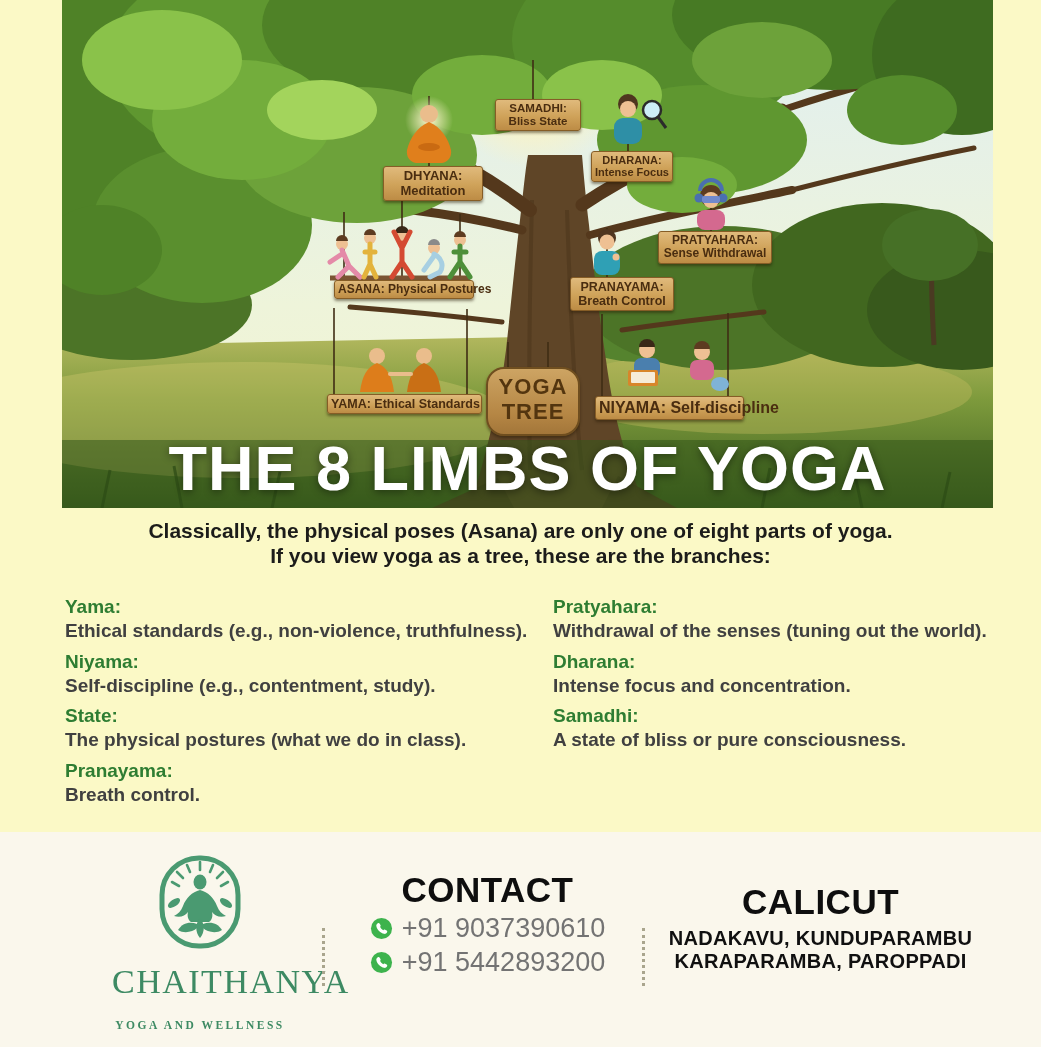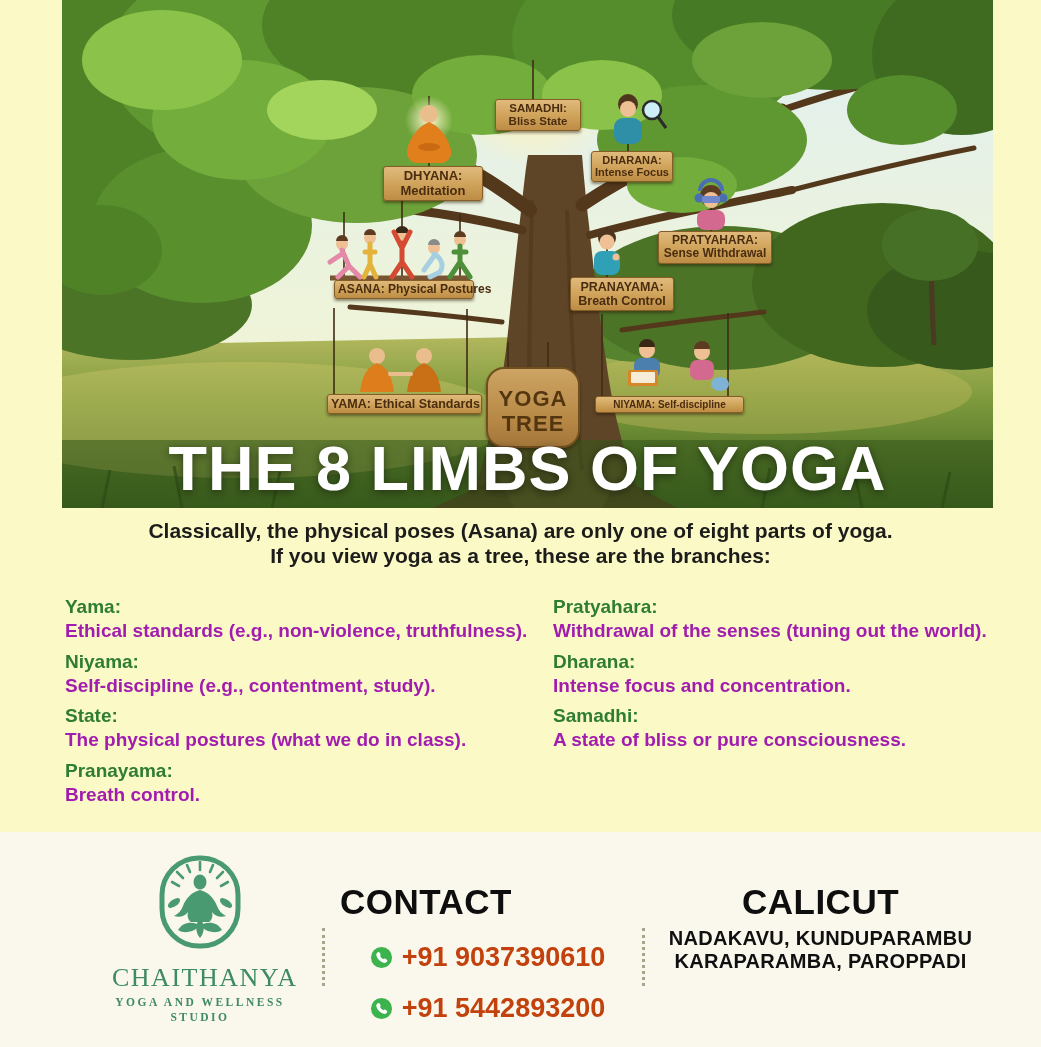--- a/index.html
+++ b/index.html
@@ -27,7 +27,7 @@
   .sign-trunk{left:424px;top:367px;width:84px;height:58px;
         background:linear-gradient(180deg,#cda463 0%,#b58644 70%,#a3763a 100%);
         border:2px solid #6f4e1f;border-radius:18px;color:#53350f;font-size:22px;
-        letter-spacing:1px;line-height:1.15;padding-top:17px;}
+        letter-spacing:1px;line-height:1.15;padding-top:5px;}
   
   .intro{position:absolute;left:0;top:518px;width:1041px;text-align:center;color:#1c1c1a;
          font-size:21px;font-weight:bold;line-height:25px;}

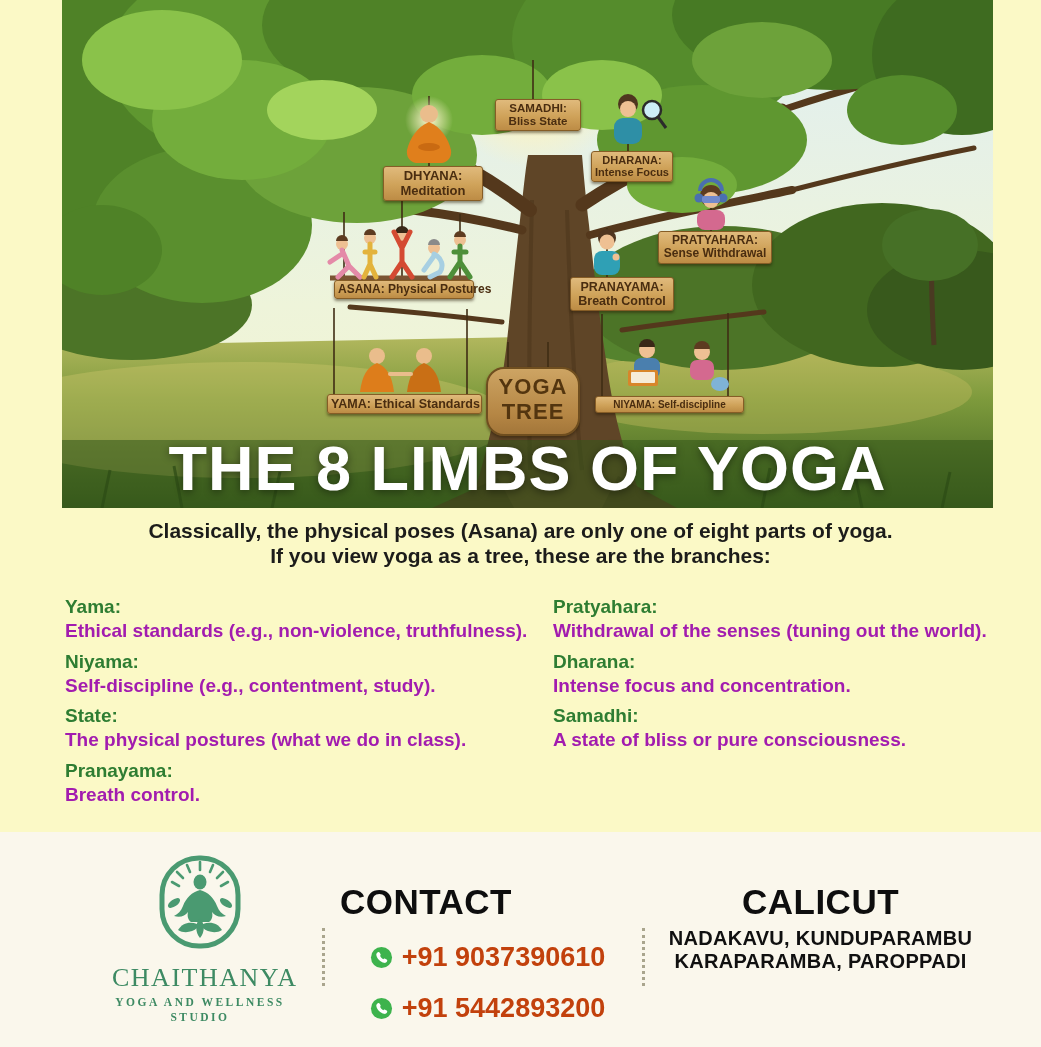--- a/index.html
+++ b/index.html
@@ -23,7 +23,7 @@
   .sign-asana{left:272px;top:280px;width:132px;font-size:12px;}
   .sign-pranayama{left:508px;top:277px;width:96px;font-size:12.5px;}
   .sign-yama{left:265px;top:394px;width:147px;font-size:12.5px;}
-  .sign-niyama{left:533px;top:396px;width:141px;font-size:10px;}
+  .sign-niyama{left:533px;top:396px;width:141px;font-size:16px;}
   .sign-trunk{left:424px;top:367px;width:84px;height:58px;
         background:linear-gradient(180deg,#cda463 0%,#b58644 70%,#a3763a 100%);
         border:2px solid #6f4e1f;border-radius:18px;color:#53350f;font-size:22px;

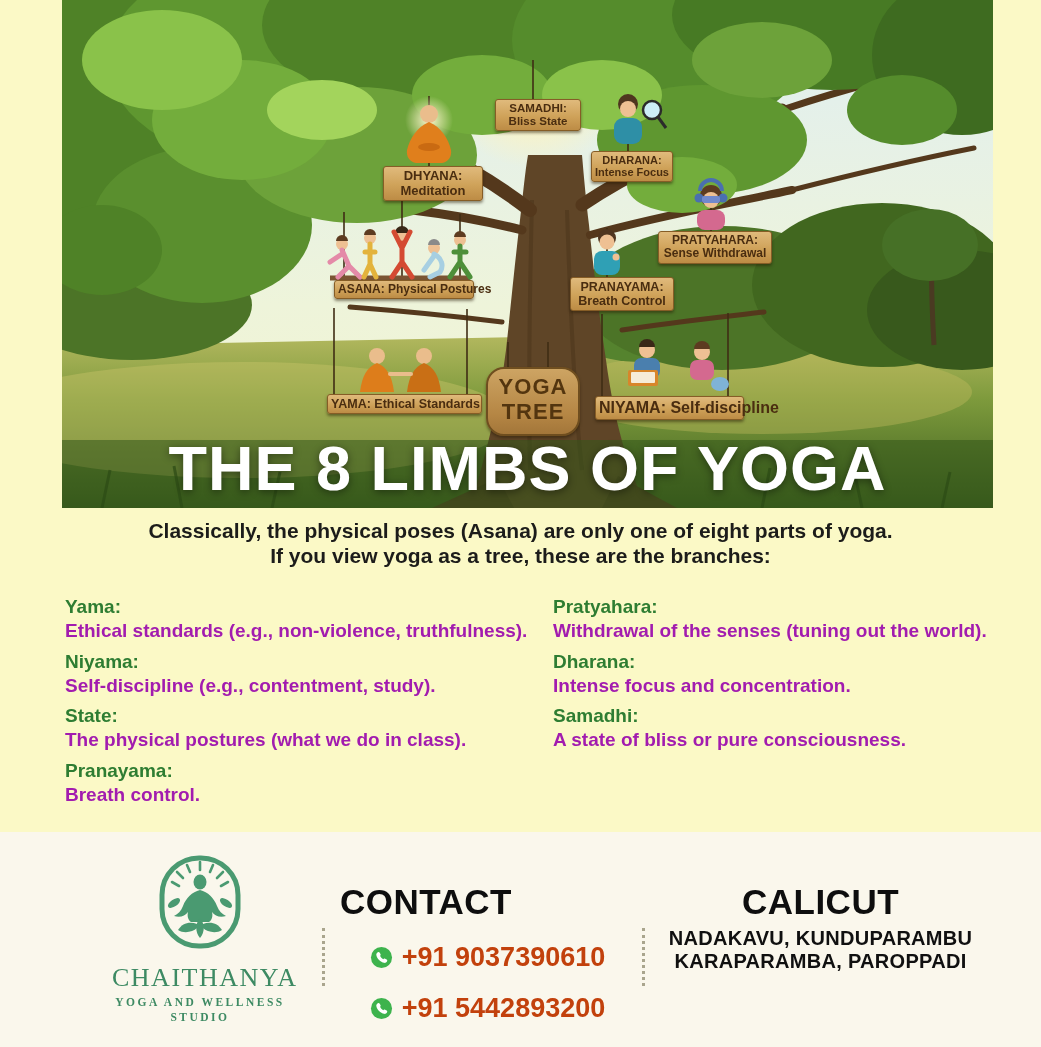--- a/index.html
+++ b/index.html
@@ -37,7 +37,7 @@
   .col-right{left:553px;width:450px;}
   .def{margin-bottom:6px;}
   .term{color:#2e7d32;font-weight:bold;font-size:19px;line-height:24.3px;display:block;}
-  .desc{color:#a21caf;font-weight:bold;font-size:19px;line-height:24.3px;display:block;}
+  .desc{color:#404040;font-weight:bold;font-size:19px;line-height:24.3px;display:block;}
   .def-inline .term,.def-inline .desc{display:inline;}
   .def-inline .term{margin-right:7px;}
   .def-inline{margin-bottom:30px;}

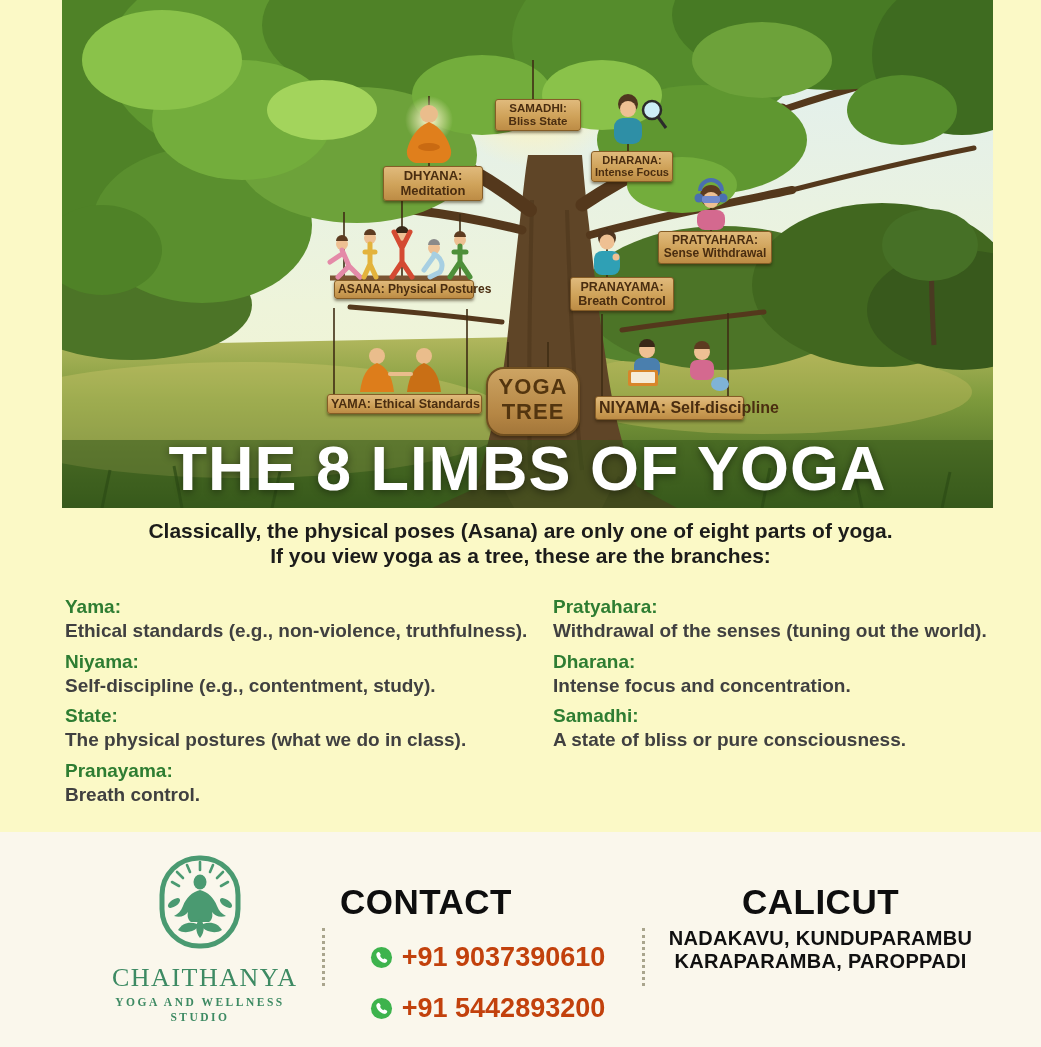--- a/index.html
+++ b/index.html
@@ -51,7 +51,7 @@
   .vdiv{position:absolute;top:96px;height:58px;border-left:3px dotted #a9a58d;}
   .vdiv-1{left:322px;}
   .vdiv-2{left:642px;}
-  .contact{position:absolute;left:340px;top:50px;width:295px;}
+  .contact{position:absolute;left:340px;top:38px;width:295px;text-align:center;}
   .section-heading{font-size:35px;font-weight:bold;color:#0e0e0e;letter-spacing:.5px;}
   .phone-row{display:flex;align-items:center;justify-content:center;gap:9px;margin-top:20px;
              font-size:27px;font-weight:bold;color:#c2410c;white-space:nowrap;}

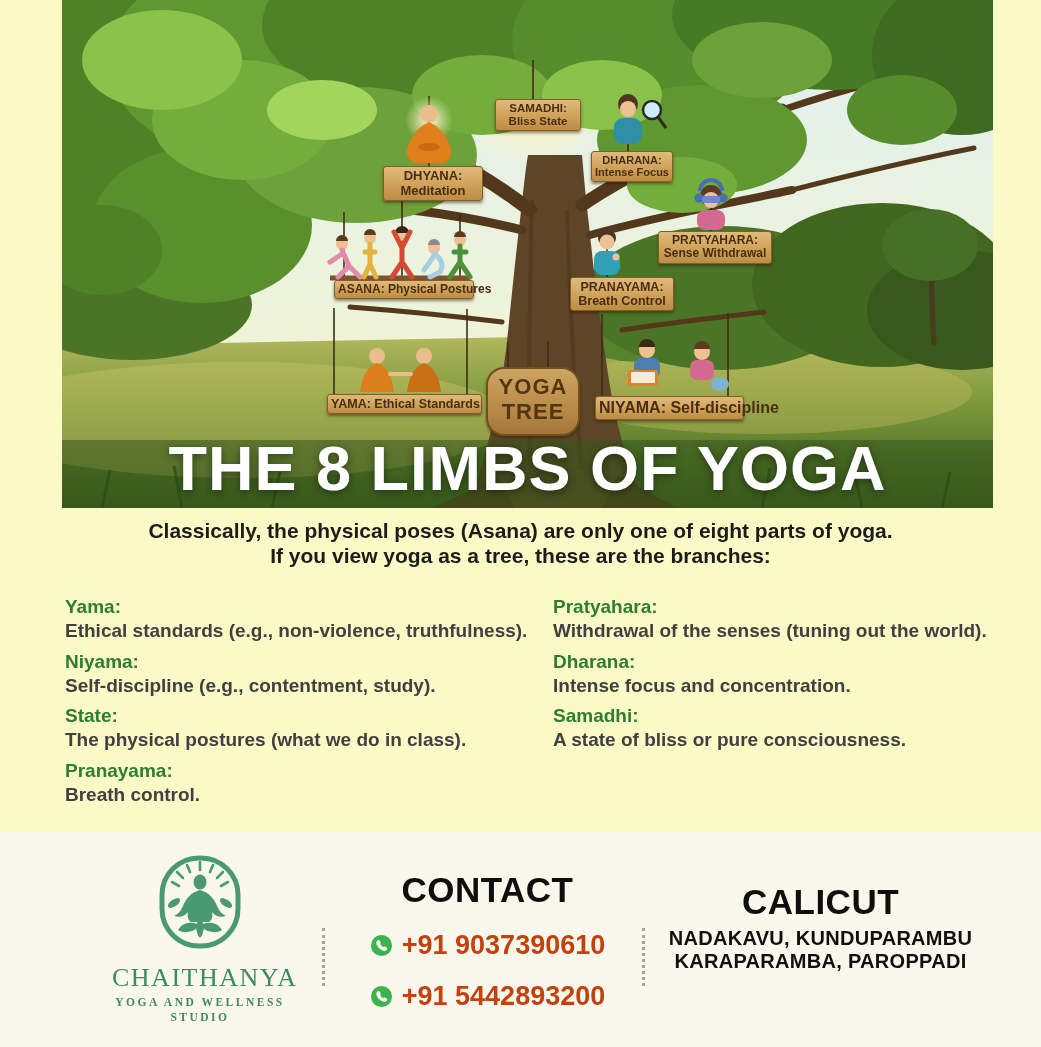--- a/index.html
+++ b/index.html
@@ -53,8 +53,8 @@
   .vdiv-2{left:642px;}
   .contact{position:absolute;left:340px;top:38px;width:295px;text-align:center;}
   .section-heading{font-size:35px;font-weight:bold;color:#0e0e0e;letter-spacing:.5px;}
-  .phone-row{display:flex;align-items:center;justify-content:center;gap:9px;margin-top:20px;
-             font-size:27px;font-weight:bold;color:#c2410c;white-space:nowrap;}
+  .phone-row{display:flex;align-items:center;justify-content:center;gap:9px;margin-top:3px;
+             font-size:27px;font-weight:normal;color:#737373;white-space:nowrap;}
   .location{position:absolute;left:658px;top:50px;width:325px;text-align:center;}
   .addr{font-size:20px;font-weight:bold;color:#101010;line-height:23px;letter-spacing:.3px;
         margin-top:5px;white-space:nowrap;}

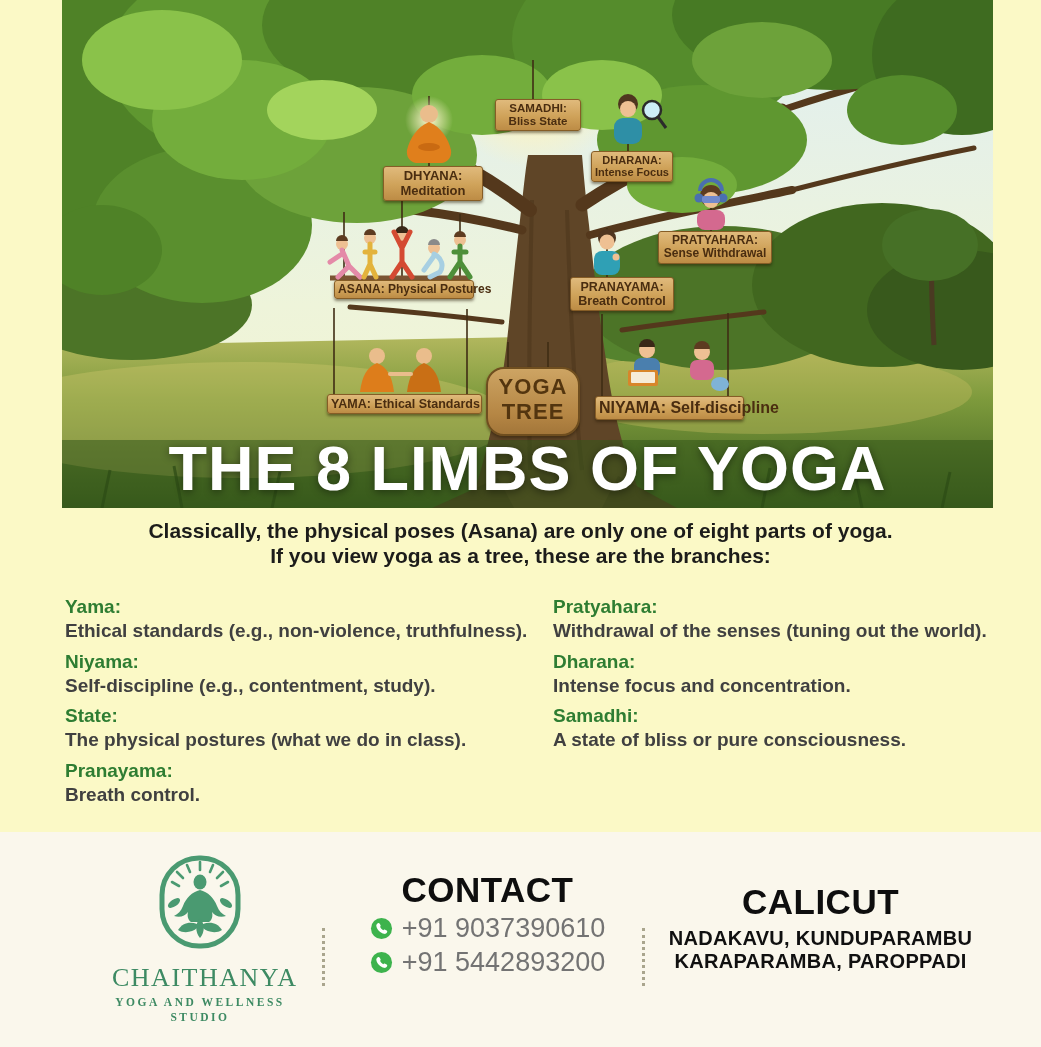--- a/index.html
+++ b/index.html
@@ -44,7 +44,7 @@
   
   .footer{position:absolute;left:0;top:832px;width:1041px;height:215px;background:#FAF7EC;}
   .brand{position:absolute;left:112px;top:22px;width:176px;text-align:center;}
-  .brand-name{font-family:"Liberation Serif",serif;font-size:26px;letter-spacing:1.5px;
+  .brand-name{font-family:"Liberation Serif",serif;font-size:34px;letter-spacing:1.5px;
               color:#3d8a63;margin-top:9px;}
   .brand-tagline{font-family:"Liberation Serif",serif;font-size:11.5px;letter-spacing:2.5px;
               color:#3d8a63;margin-top:3px;font-weight:bold;}

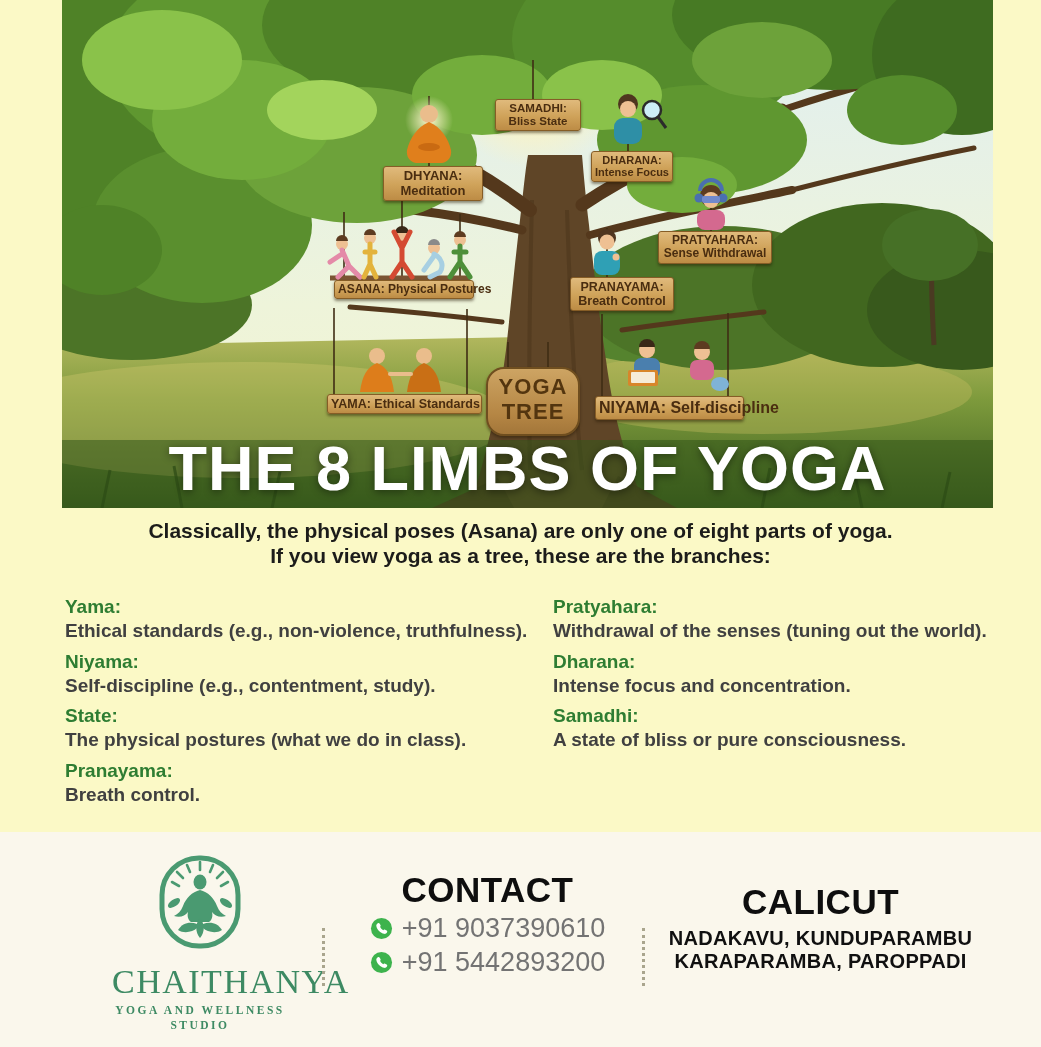--- a/index.html
+++ b/index.html
@@ -47,7 +47,7 @@
   .brand-name{font-family:"Liberation Serif",serif;font-size:34px;letter-spacing:1.5px;
               color:#3d8a63;margin-top:9px;}
   .brand-tagline{font-family:"Liberation Serif",serif;font-size:11.5px;letter-spacing:2.5px;
-              color:#3d8a63;margin-top:3px;font-weight:bold;}
+              color:#3d8a63;margin-top:18px;font-weight:bold;}
   .vdiv{position:absolute;top:96px;height:58px;border-left:3px dotted #a9a58d;}
   .vdiv-1{left:322px;}
   .vdiv-2{left:642px;}

